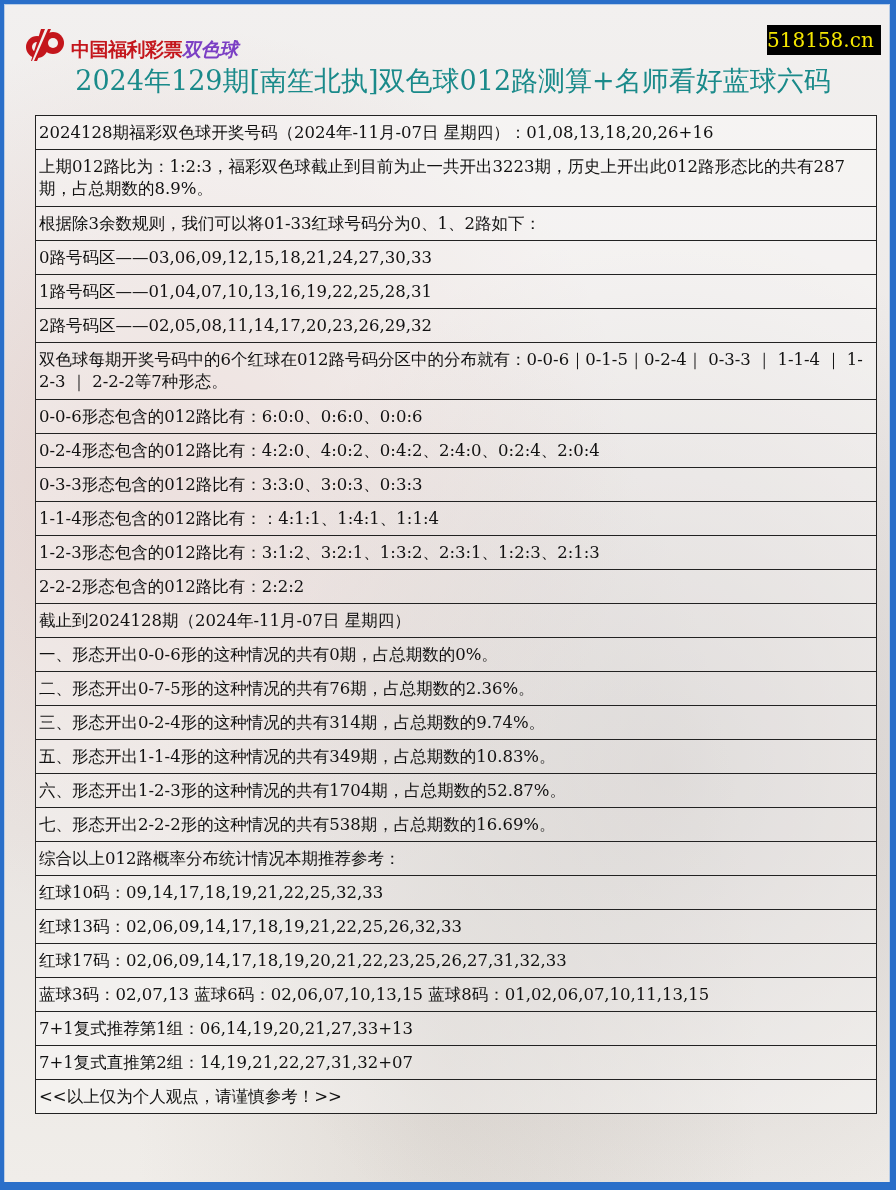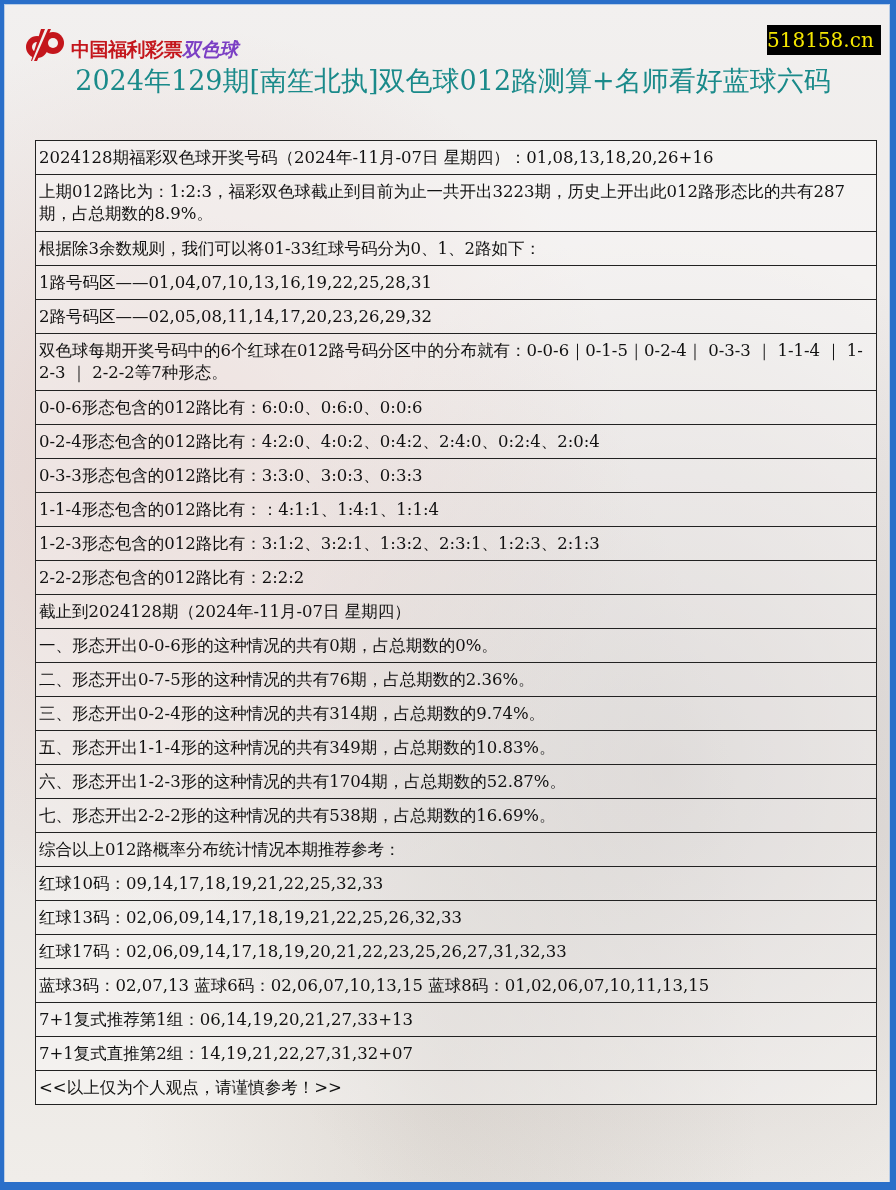--- a/index.html
+++ b/index.html
@@ -42,7 +42,6 @@
       position: absolute; left: 30px; top: 110px; width: 842px;
       border-collapse: collapse;
       background: rgba(255,255,255,0.35);
-      margin-top: 25px;
     }
     table.content td {
       border: 1px solid #222;

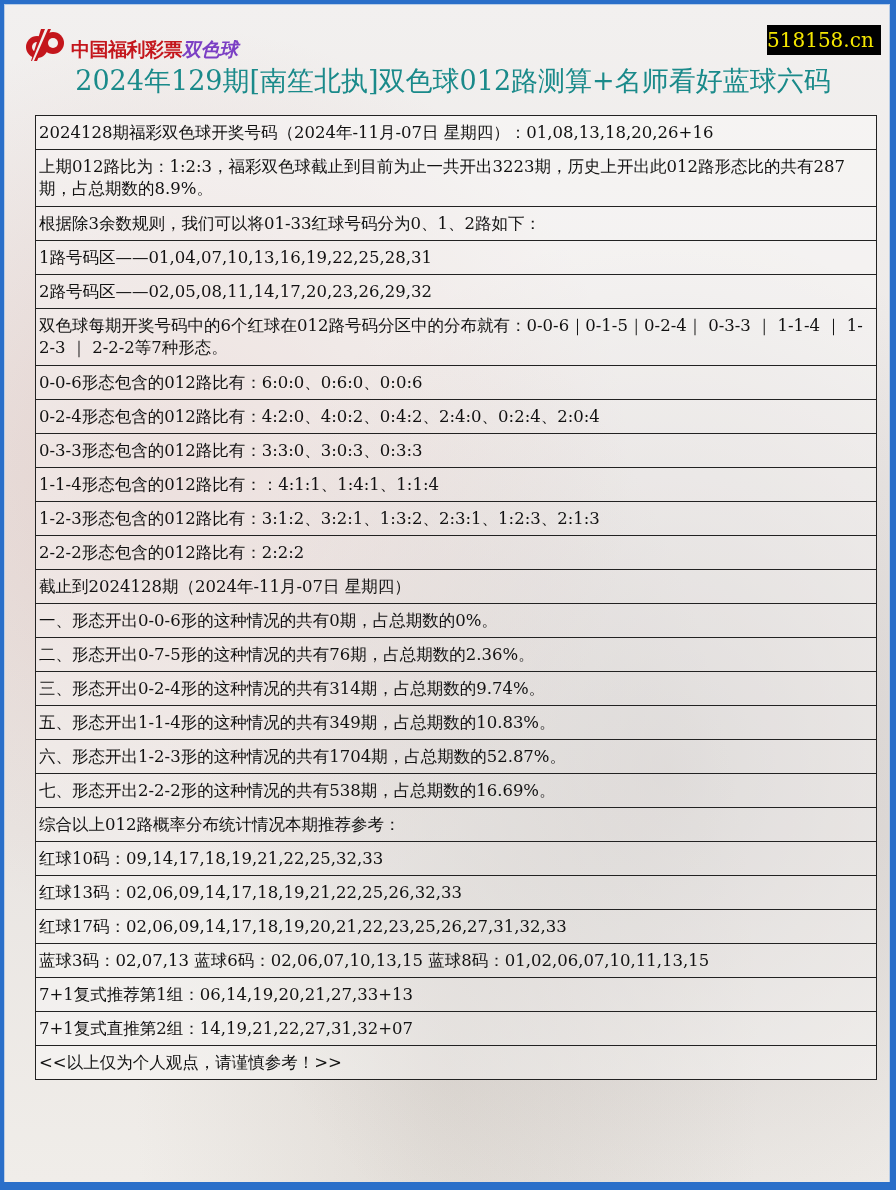--- a/index.html
+++ b/index.html
@@ -88,6 +88,9 @@
           <td>根据除3余数规则，我们可以将01-33红球号码分为0、1、2路如下：</td>
         </tr>
         <tr>
+          <td>0路号码区——03,06,09,12,15,18,21,24,27,30,33</td>
+        </tr>
+        <tr>
           <td>1路号码区——01,04,07,10,13,16,19,22,25,28,31</td>
         </tr>
         <tr>

